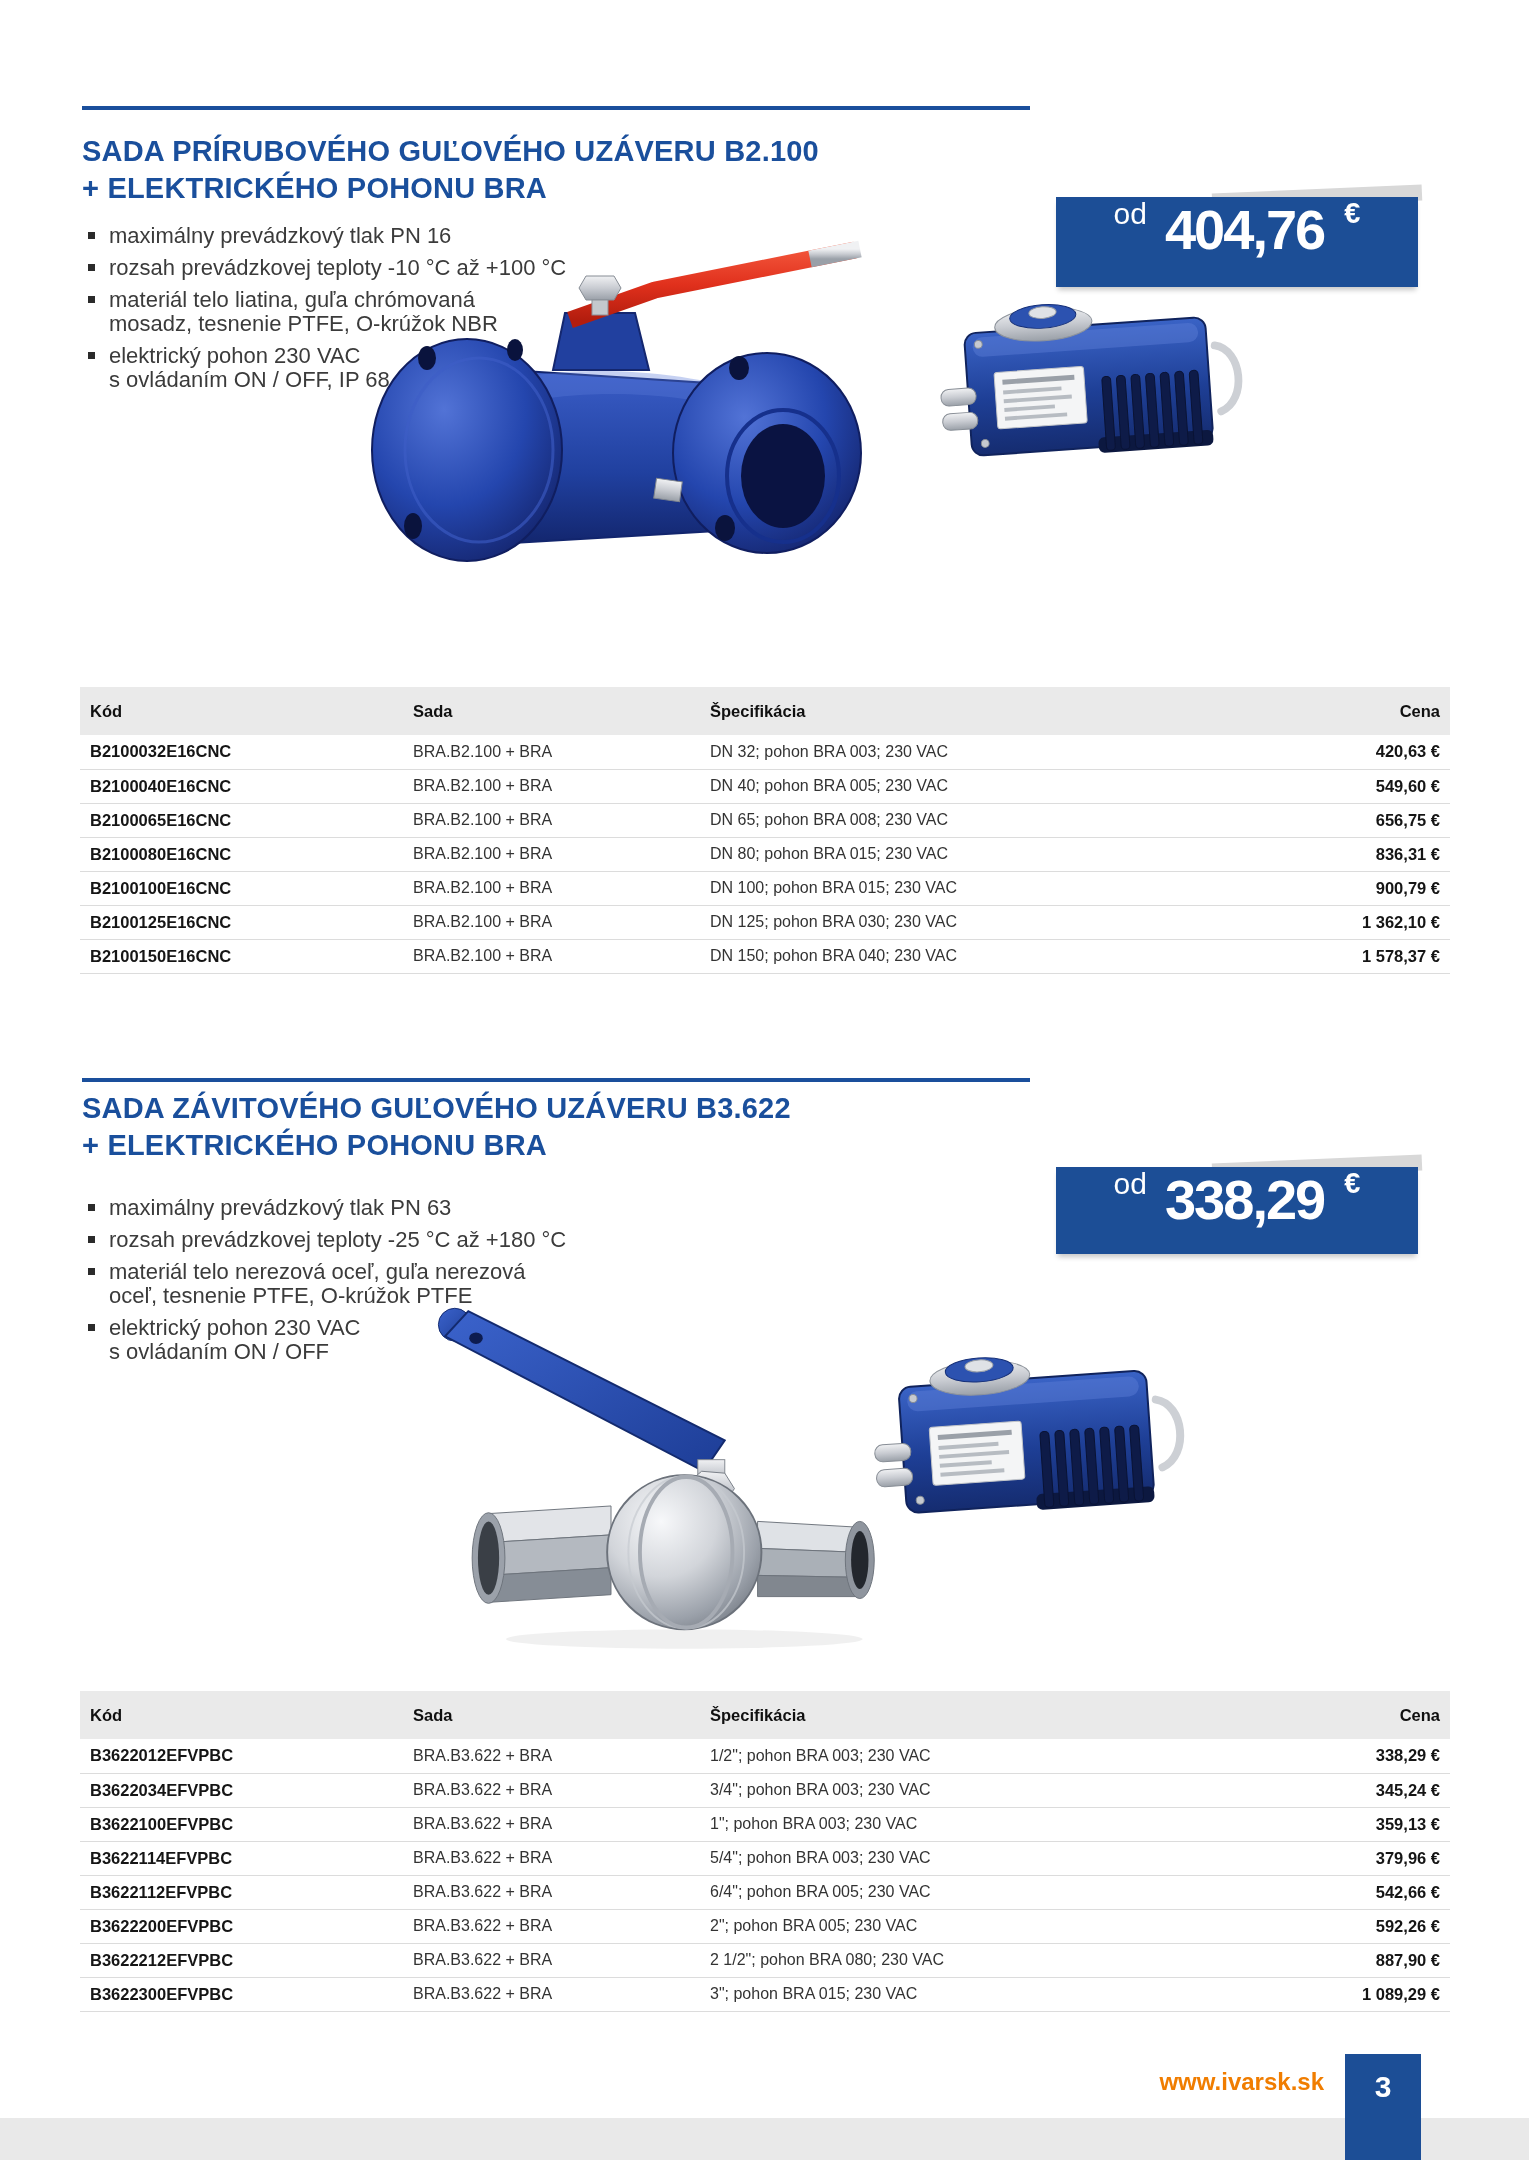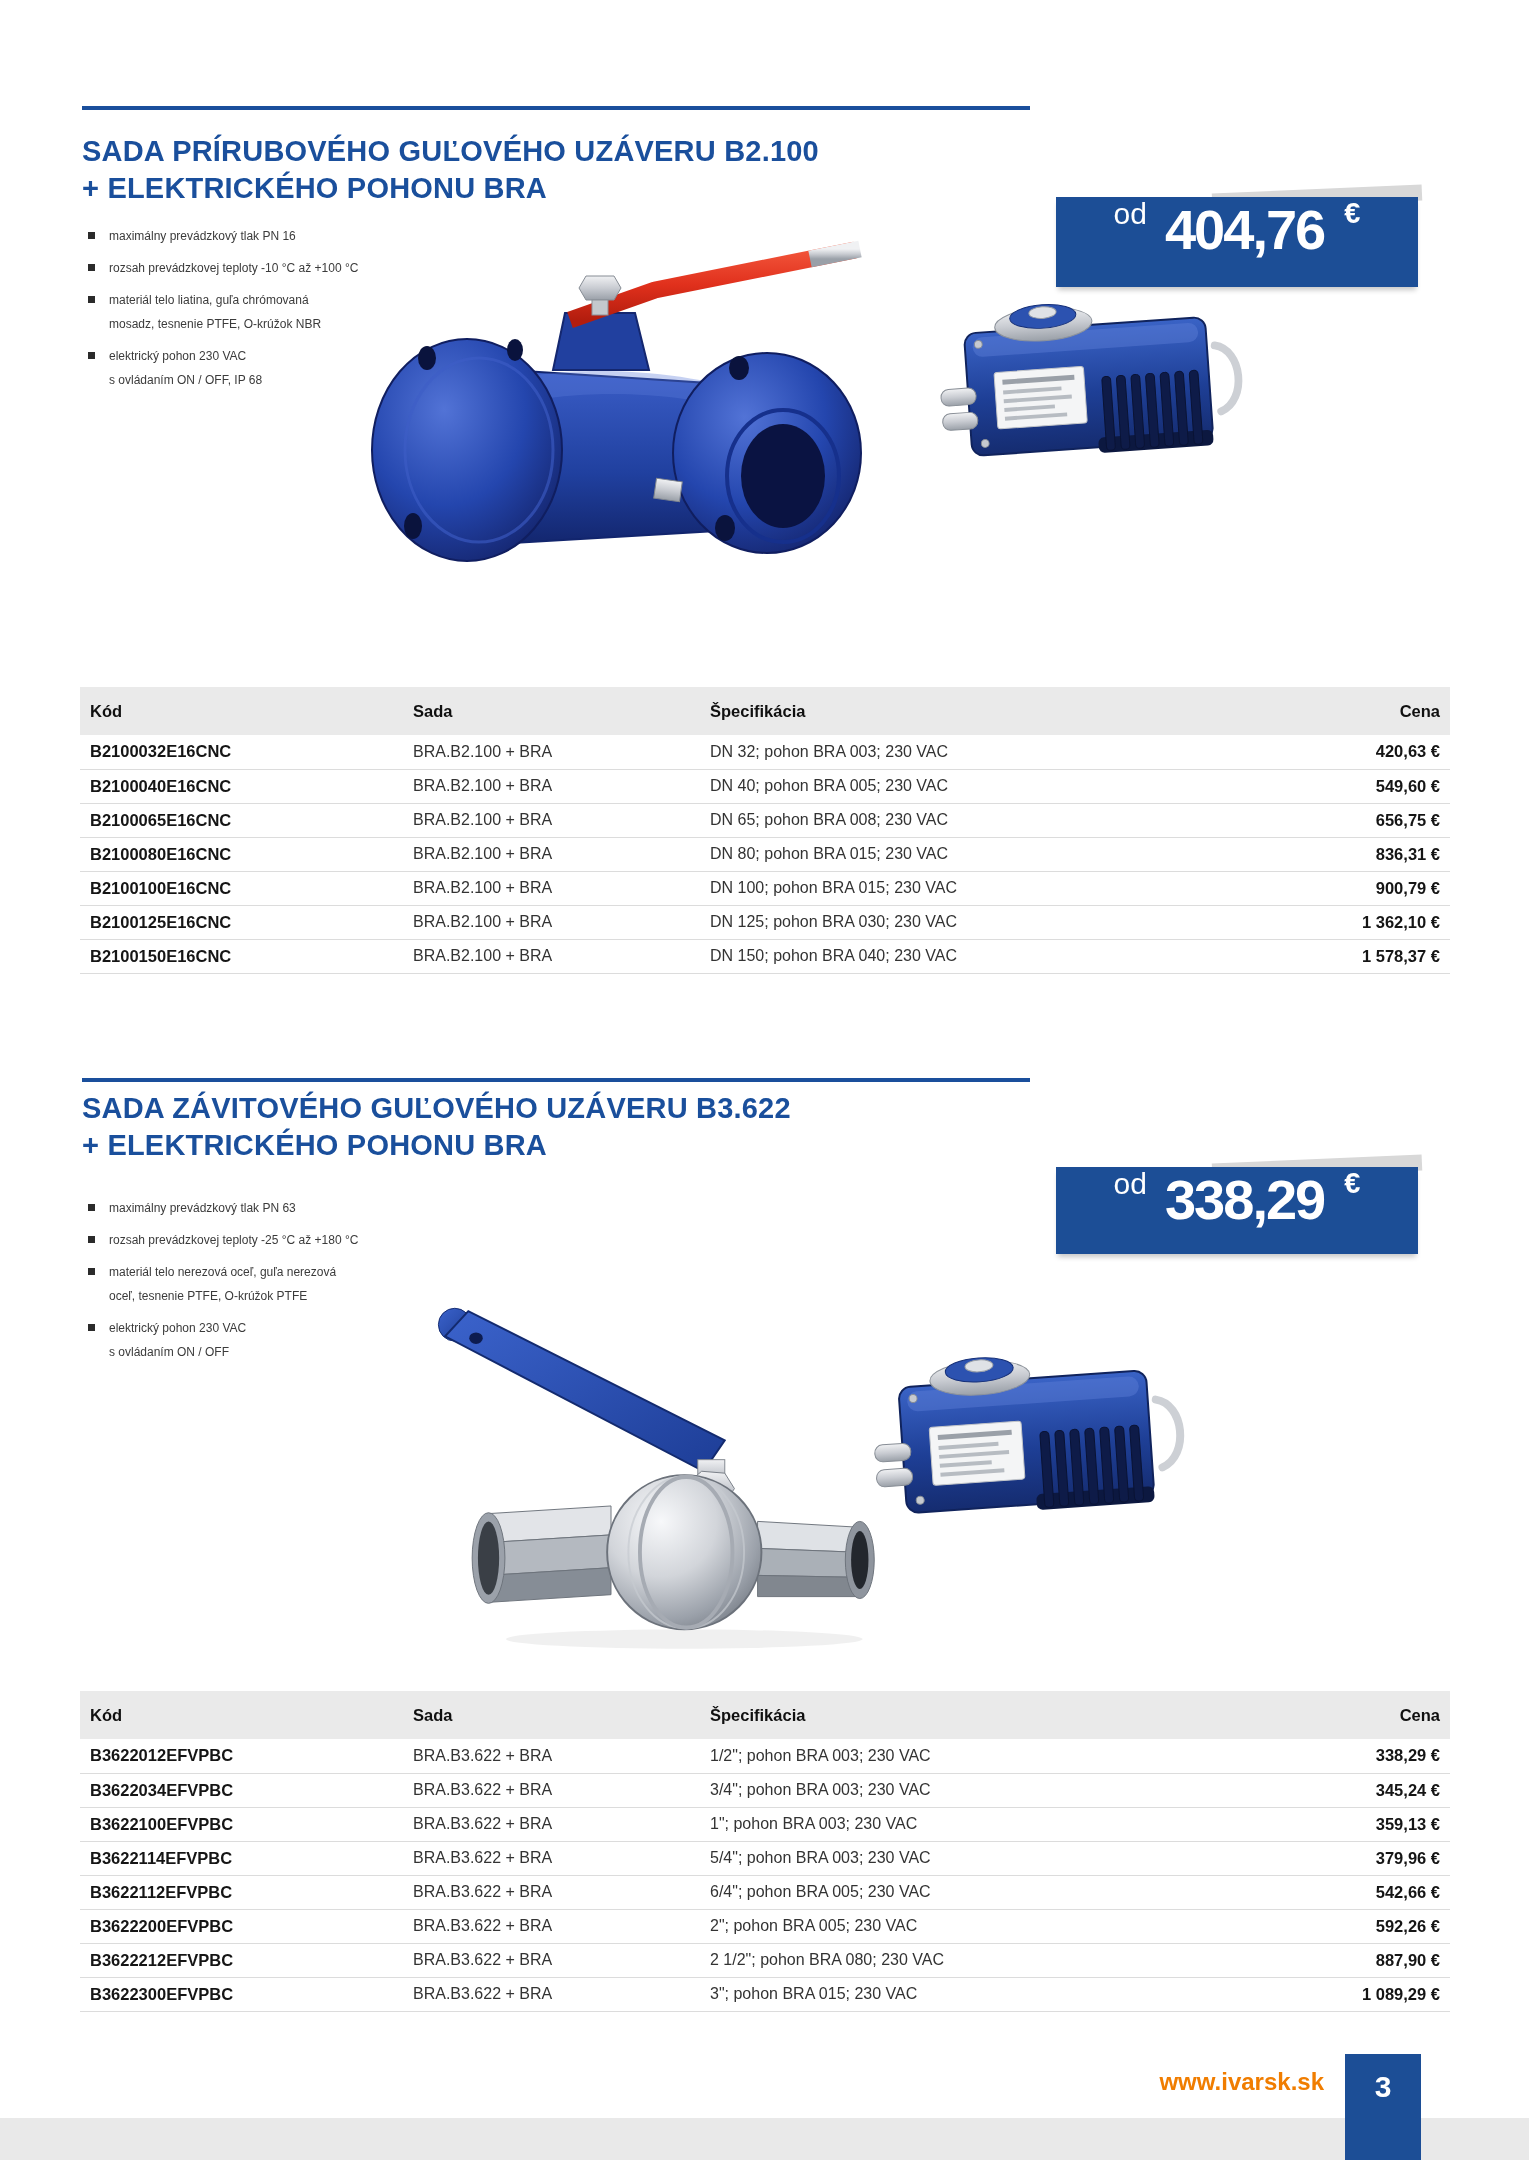--- a/index.html
+++ b/index.html
@@ -36,7 +36,7 @@
   .bullets-2{top:1196px;}
   ul.bullets li{
     position:relative;padding-left:25px;margin-bottom:8px;
-    font-size:12px;line-height:24px;color:var(--body-ink);white-space:pre-line;
+    font-size:22px;line-height:24px;color:var(--body-ink);white-space:pre-line;
   }
   ul.bullets li::before{
     content:"";position:absolute;left:4px;top:8px;width:7px;height:7px;background:#2b2b2b;

